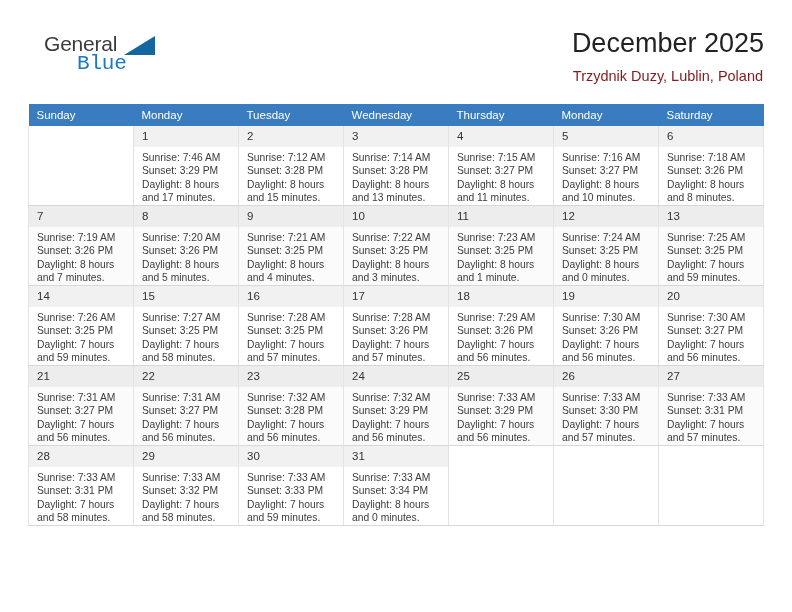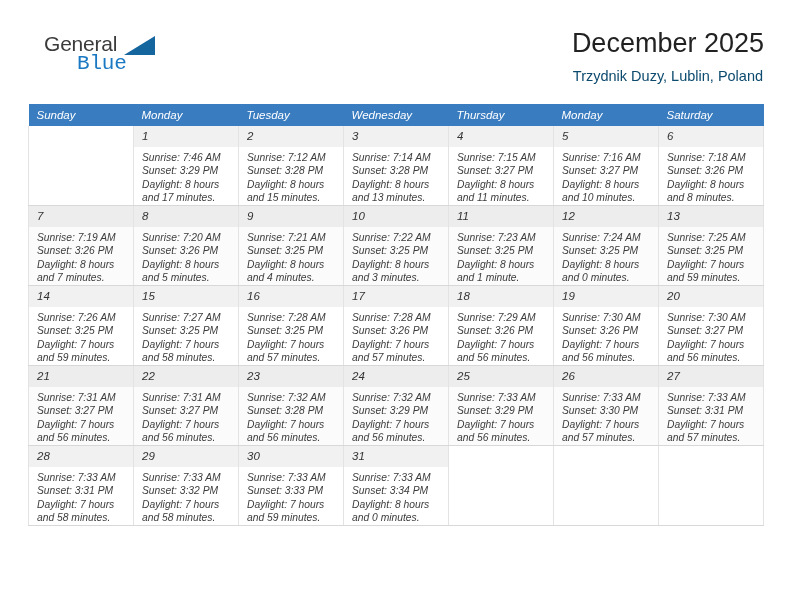--- a/index.html
+++ b/index.html
@@ -79,7 +79,7 @@
   }
   .cal-subtitle {
     font-size: 14.5px;
-    color: #0c4a6e;
+    color: #7f1d1d;
     line-height: 22px;
     margin-top: 5px;
     white-space: nowrap;

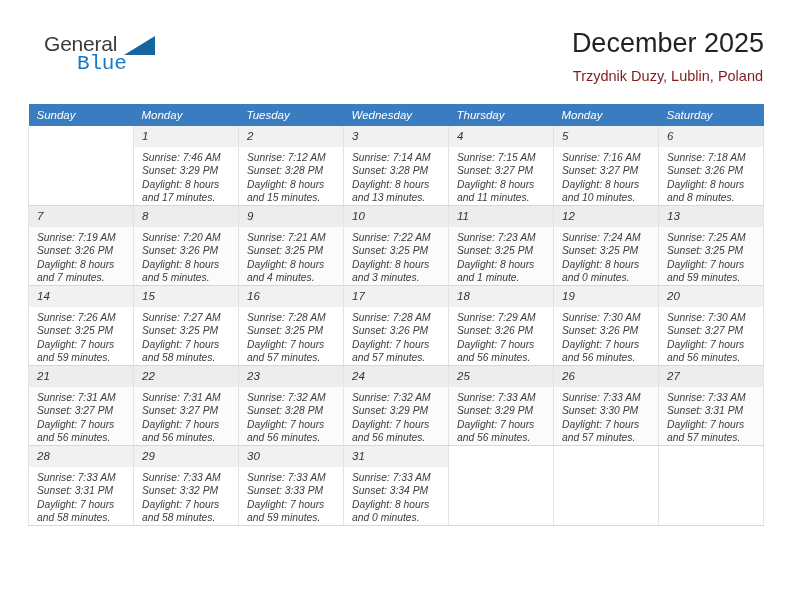--- a/index.html
+++ b/index.html
@@ -93,7 +93,6 @@
     width: 736px;
     border-collapse: collapse;
     table-layout: fixed;
-    font-style: italic;
   }
   .calendar th {
     background: #3a7cc0;

